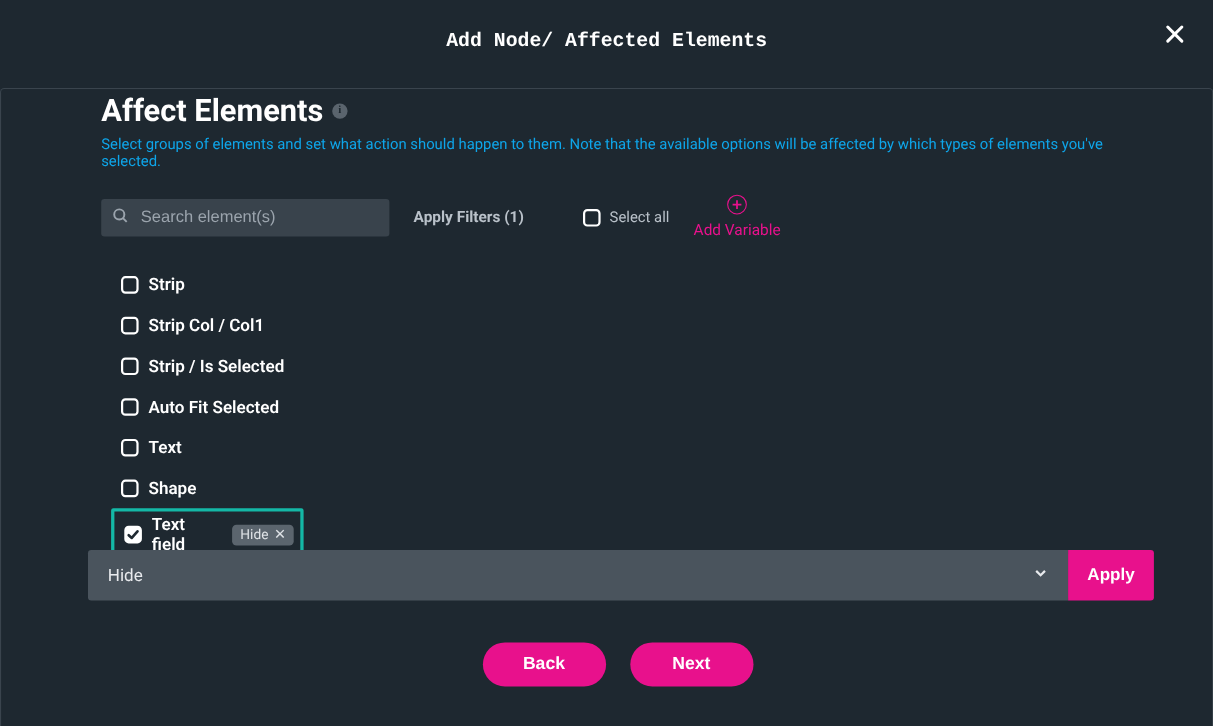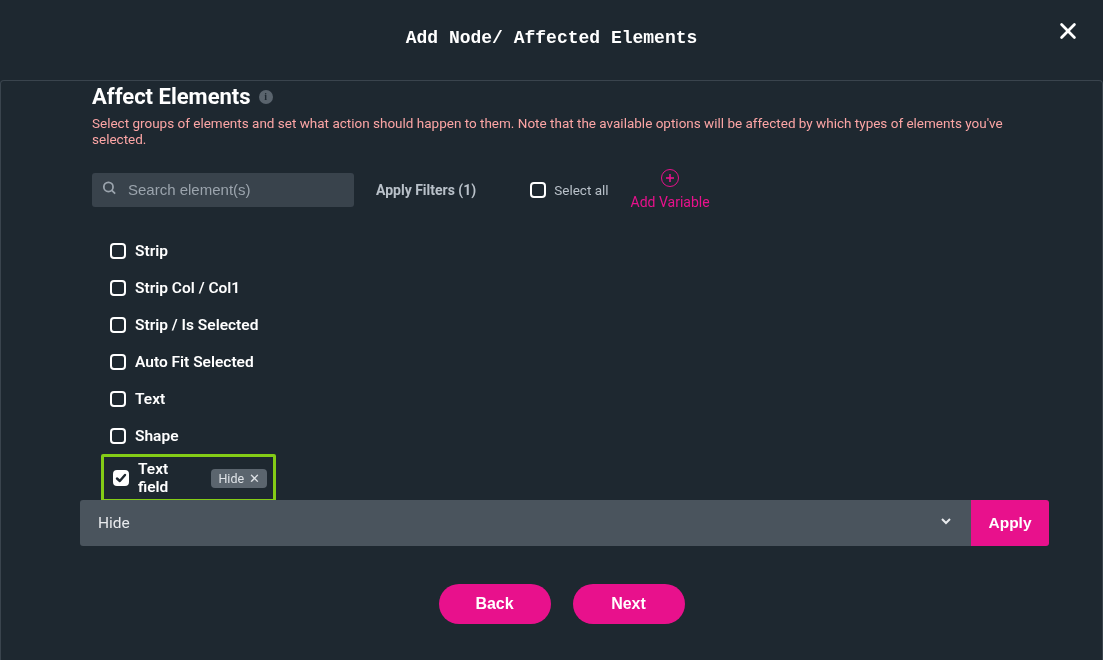--- a/index.html
+++ b/index.html
@@ -56,7 +56,7 @@
       margin-bottom: 6px;
     }
     .section-title {
-      font-size: 22px;
+      font-size: 28px;
       font-weight: 700;
       color: #fff;
     }

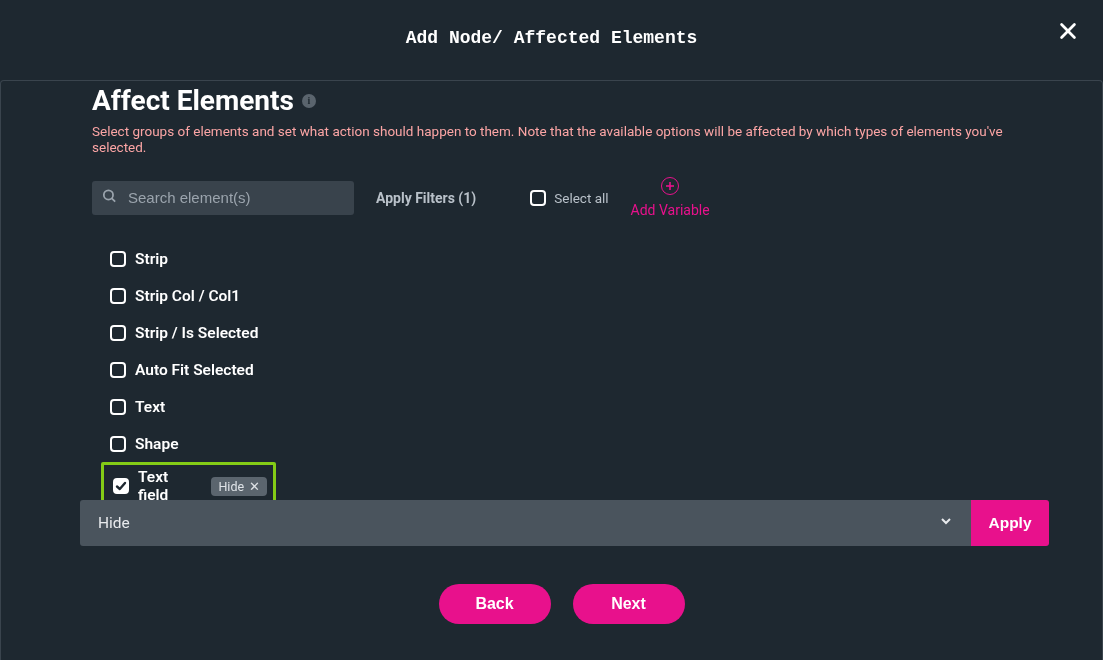--- a/index.html
+++ b/index.html
@@ -75,7 +75,7 @@
     }
     .description {
       font-size: 13.5px;
-      color: #fca5a5;
+      color: #0ea5e9;
       margin-bottom: 22px;
     }
     .controls-row {

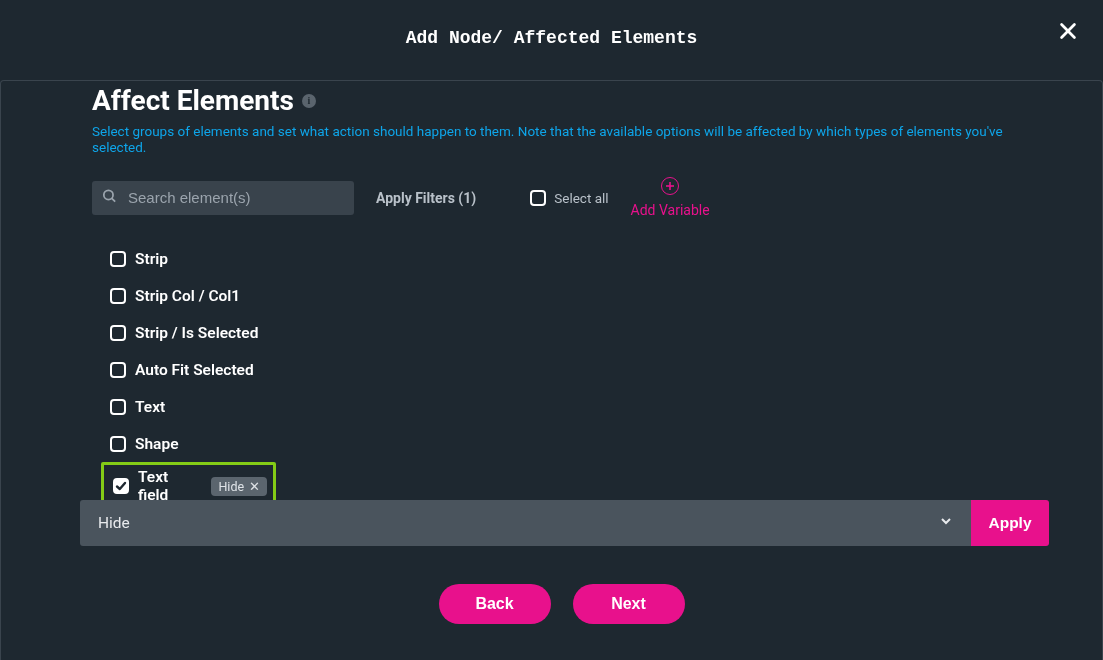--- a/index.html
+++ b/index.html
@@ -164,7 +164,7 @@
       padding: 0 6px;
     }
     .highlighted {
-      border: 3px solid #84cc16;
+      border: 3px solid #14b8a6;
       border-radius: 2px;
       height: 48px;
       margin-left: -3px;

